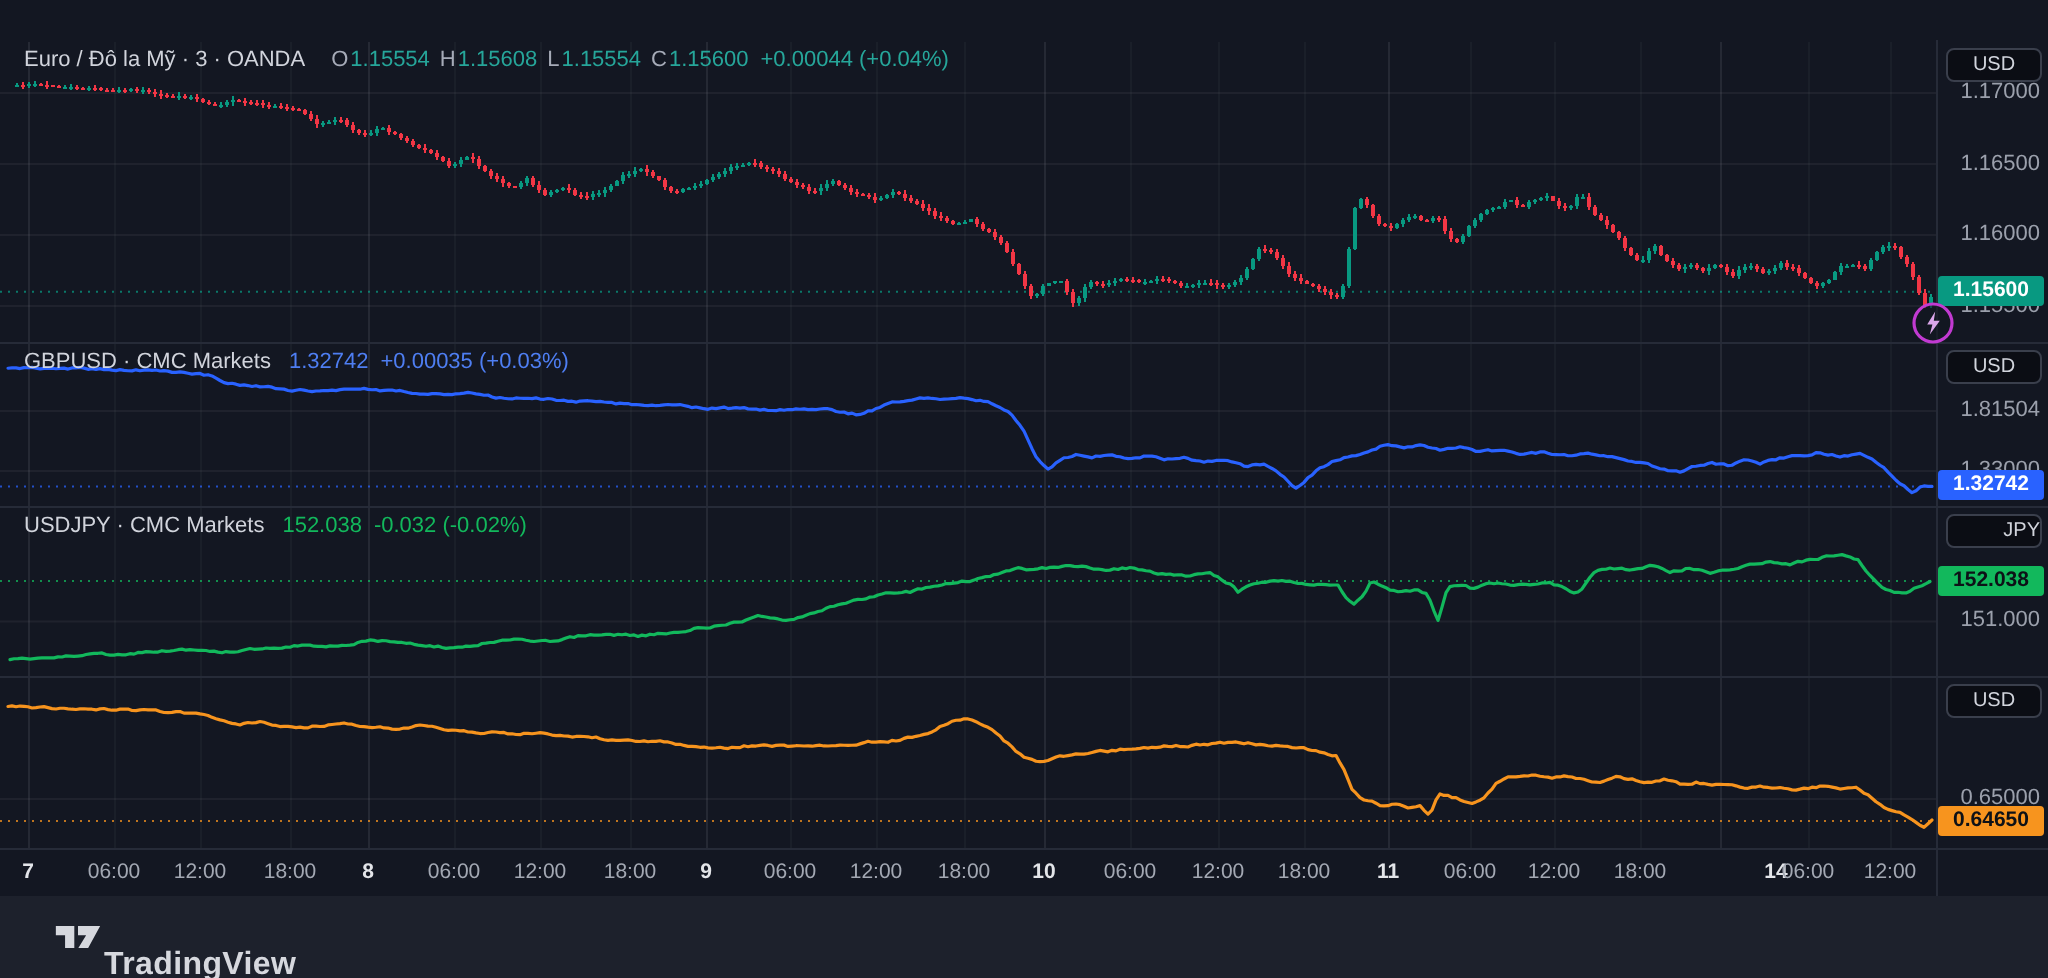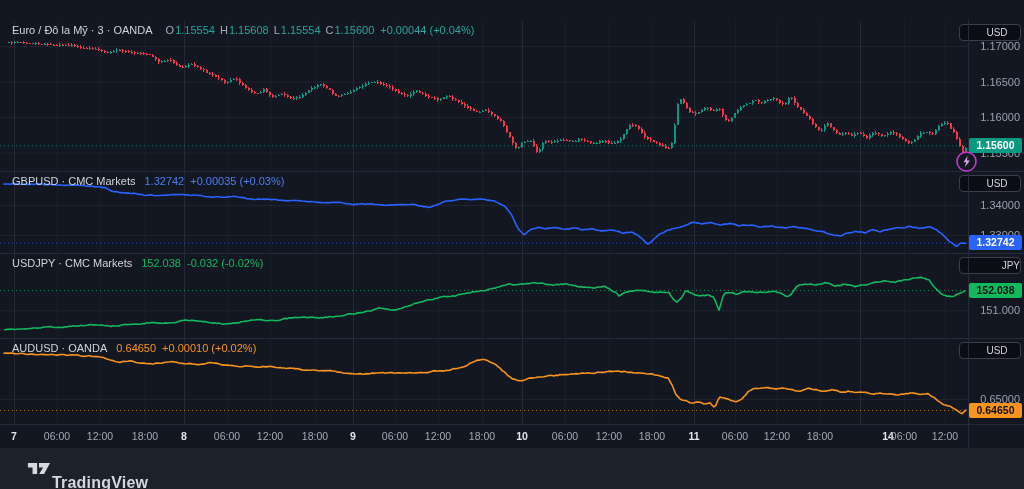--- a/index.html
+++ b/index.html
@@ -21,7 +21,7 @@
   .badge{position:absolute;left:1px;width:53px;height:15px;border-radius:2px;font-size:10.5px;
          text-align:center;line-height:15px;z-index:3;font-weight:bold;}
   .cbtn{position:absolute;right:3px;width:46px;height:15px;background:#0b0d14;border:1px solid #3a3f4c;
-        border-radius:4px;color:#d1d4dc;font-size:10px;text-align:center;line-height:15px;z-index:4;cursor:pointer;padding-left:14px;}
+        border-radius:4px;color:#d1d4dc;font-size:10px;text-align:center;line-height:15px;z-index:4;cursor:pointer;}
   .timeaxis{position:absolute;left:0;top:425px;width:968px;height:23px;z-index:5;}
   .tick{position:absolute;top:5px;transform:translateX(-50%);font-size:10.5px;color:#a3a8b3;}
   .tick.day{color:#e3e5e9;font-weight:bold;}

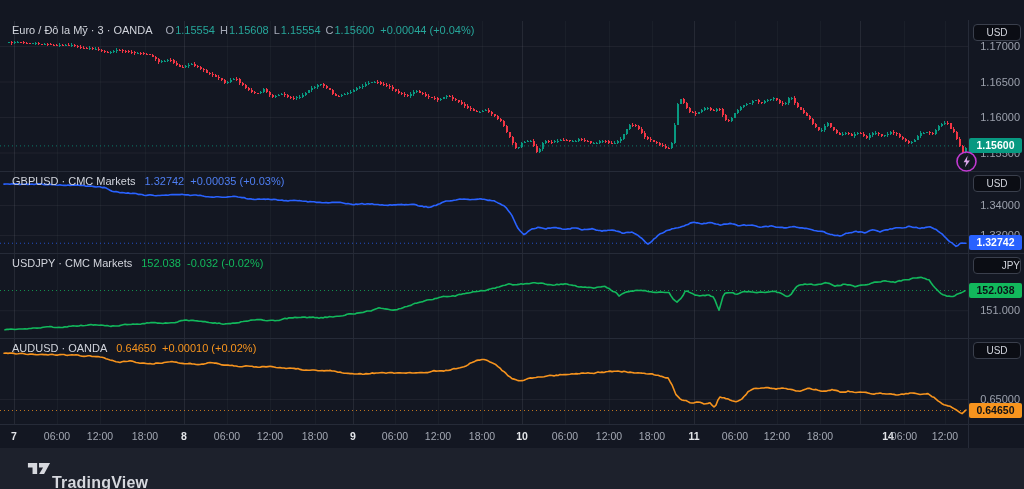--- a/index.html
+++ b/index.html
@@ -833,7 +833,7 @@
       <div class="axis-label" style="top: 91px;">1.16000</div>
       <div class="axis-label" style="top: 126.5px;">1.15500</div>
       <div class="badge" style="background: rgb(8, 153, 129); color: rgb(255, 255, 255); top: 117.9px;">1.15600</div>
-      <div class="axis-label" style="top: 179px;">1.34000</div>
+      <div class="axis-label" style="top: 179px;">1.81504</div>
       <div class="axis-label" style="top: 209px;">1.33000</div>
       <div class="badge" style="background: rgb(41, 98, 255); color: rgb(255, 255, 255); top: 215.24px;">1.32742</div>
       <div class="axis-label" style="top: 284.241px;">151.000</div>

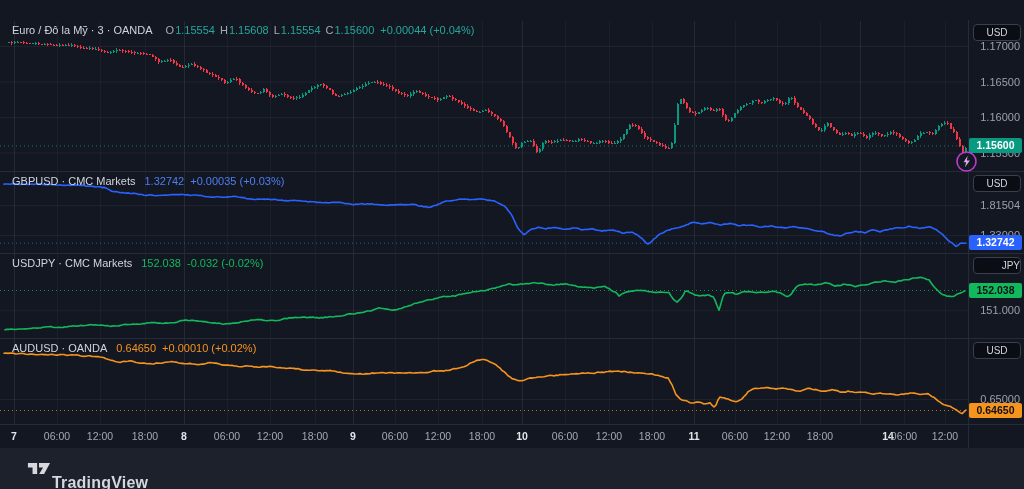--- a/index.html
+++ b/index.html
@@ -812,9 +812,6 @@
         <line x1="0" y1="71.50050000000019" x2="966" y2="71.50050000000019" stroke="#f7941e" stroke-width="1" stroke-dasharray="1,3" opacity="0.75"></line>
         <path d="M4.0 14.23L6.0 13.94L8.0 14.38L10.0 14.02L12.0 14.17L14.0 14.39L16.0 15.01L18.0 14.81L20.0 14.51L22.0 14.29L24.0 14.80L26.0 15.29L28.0 15.49L30.0 15.12L32.0 15.13L34.0 15.40L36.0 15.61L38.0 15.74L40.0 15.45L42.0 15.38L44.0 15.60L46.0 15.60L48.0 15.97L50.0 15.46L52.0 15.24L54.0 15.80L56.0 16.11L58.0 16.10L60.0 15.58L62.0 15.56L64.0 15.52L66.0 16.24L68.0 16.34L70.0 15.94L72.0 15.75L74.0 15.94L76.0 15.89L78.0 15.95L80.0 16.75L82.0 17.24L84.0 17.34L86.0 17.18L88.0 16.82L90.0 16.74L92.0 17.56L94.0 17.50L96.0 17.58L98.0 17.56L100.0 17.96L102.0 18.27L104.0 18.73L106.0 19.67L108.0 20.34L110.0 20.94L112.0 21.35L114.0 22.08L116.0 22.69L118.0 22.97L120.0 23.47L122.0 22.68L124.0 22.25L126.0 22.51L128.0 22.31L130.0 21.77L132.0 22.12L134.0 22.83L136.0 23.55L138.0 23.71L140.0 24.28L142.0 24.16L144.0 24.16L146.0 24.46L148.0 24.78L150.0 24.55L152.0 24.94L154.0 24.95L156.0 24.10L158.0 24.03L160.0 24.25L162.0 24.23L164.0 23.48L166.0 23.24L168.0 23.00L170.0 22.80L172.0 22.48L174.0 23.01L176.0 23.11L178.0 23.75L180.0 24.24L182.0 24.34L184.0 24.60L186.0 24.77L188.0 24.61L190.0 24.37L192.0 24.98L194.0 25.03L196.0 25.57L198.0 25.66L200.0 25.52L202.0 25.00L204.0 25.09L206.0 24.54L208.0 23.80L210.0 23.49L212.0 23.77L214.0 24.08L216.0 24.13L218.0 24.61L220.0 25.24L222.0 25.89L224.0 26.16L226.0 26.05L228.0 26.12L230.0 26.45L232.0 26.33L234.0 26.99L236.0 27.03L238.0 27.43L240.0 27.77L242.0 27.74L244.0 27.23L246.0 26.91L248.0 26.99L250.0 27.28L252.0 27.23L254.0 27.95L256.0 27.87L258.0 28.26L260.0 28.32L262.0 27.63L264.0 27.67L266.0 27.88L268.0 27.62L270.0 27.33L272.0 27.59L274.0 27.97L276.0 28.54L278.0 28.79L280.0 28.66L282.0 28.99L284.0 29.04L286.0 29.53L288.0 29.23L290.0 29.12L292.0 29.24L294.0 29.40L296.0 29.87L298.0 29.50L300.0 30.40L302.0 30.89L304.0 31.19L306.0 30.98L308.0 31.18L310.0 31.23L312.0 31.04L314.0 30.96L316.0 31.26L318.0 31.72L320.0 31.76L322.0 31.44L324.0 31.87L326.0 31.64L328.0 31.67L330.0 31.39L332.0 31.94L334.0 31.98L336.0 32.52L338.0 33.22L340.0 33.13L342.0 33.71L344.0 34.18L346.0 34.21L348.0 34.33L350.0 34.64L352.0 34.52L354.0 34.95L356.0 35.04L358.0 34.87L360.0 34.62L362.0 35.08L364.0 35.28L366.0 34.62L368.0 34.84L370.0 34.80L372.0 33.90L374.0 34.38L376.0 33.95L378.0 34.02L380.0 33.72L382.0 33.47L384.0 33.72L386.0 34.16L388.0 33.68L390.0 33.59L392.0 33.56L394.0 34.20L396.0 34.05L398.0 33.86L400.0 33.87L402.0 34.00L404.0 33.98L406.0 34.11L408.0 33.81L410.0 33.60L412.0 33.98L414.0 34.01L416.0 33.88L418.0 33.77L420.0 33.55L422.0 33.63L424.0 33.68L426.0 33.62L428.0 33.58L430.0 32.94L432.0 32.32L434.0 31.62L436.0 32.10L438.0 32.04L440.0 31.80L442.0 31.91L444.0 32.14L446.0 31.20L448.0 31.50L450.0 31.16L452.0 30.18L454.0 29.55L456.0 29.70L458.0 29.16L460.0 28.76L462.0 28.19L464.0 27.79L466.0 26.97L468.0 25.91L470.0 24.22L472.0 23.60L474.0 22.85L476.0 21.62L478.0 21.12L480.0 21.11L482.0 20.43L484.0 20.48L486.0 21.03L488.0 21.84L490.0 22.94L492.0 23.85L494.0 24.64L496.0 25.81L498.0 27.52L500.0 29.05L502.0 31.46L504.0 32.61L506.0 34.45L508.0 36.72L510.0 37.90L512.0 39.62L514.0 40.13L516.0 40.67L518.0 41.63L520.0 41.80L522.0 41.67L524.0 41.25L526.0 40.36L528.0 39.51L530.0 38.91L532.0 39.15L534.0 38.79L536.0 38.45L538.0 37.94L540.0 38.06L542.0 38.05L544.0 37.75L546.0 37.23L548.0 36.68L550.0 36.22L552.0 36.55L554.0 36.91L556.0 36.15L558.0 36.44L560.0 35.60L562.0 35.82L564.0 35.62L566.0 35.59L568.0 35.46L570.0 35.17L572.0 34.76L574.0 35.03L576.0 34.65L578.0 34.83L580.0 34.59L582.0 33.93L584.0 34.16L586.0 34.30L588.0 33.72L590.0 34.29L592.0 34.31L594.0 34.50L596.0 33.67L598.0 33.09L600.0 33.51L602.0 33.15L604.0 33.43L606.0 32.74L608.0 32.57L610.0 32.11L612.0 32.60L614.0 32.18L616.0 32.20L618.0 31.98L620.0 32.41L622.0 32.89L624.0 32.34L626.0 32.84L628.0 33.42L630.0 33.15L632.0 33.46L634.0 33.86L636.0 34.06L638.0 33.69L640.0 33.94L642.0 34.12L644.0 34.23L646.0 34.81L648.0 34.99L650.0 34.79L652.0 34.84L654.0 35.79L656.0 36.25L658.0 36.31L660.0 37.10L662.0 37.41L664.0 38.23L666.0 38.90L668.0 38.76L670.0 42.47L672.0 45.79L674.0 50.68L676.0 55.70L678.0 57.60L680.0 59.84L682.0 61.00L684.0 61.36L686.0 61.55L688.0 62.62L690.0 63.78L692.0 63.95L694.0 63.84L696.0 63.13L698.0 63.02L700.0 63.33L702.0 64.10L704.0 64.98L706.0 64.67L708.0 64.37L710.0 63.83L712.0 66.16L714.0 68.03L716.0 66.06L718.0 60.91L720.0 57.95L722.0 58.71L724.0 58.68L726.0 59.79L728.0 59.86L730.0 60.99L732.0 61.73L734.0 62.22L736.0 62.76L738.0 61.95L740.0 61.08L742.0 59.88L744.0 57.49L746.0 55.59L748.0 52.72L750.0 51.64L752.0 50.48L754.0 49.44L756.0 49.41L758.0 49.43L760.0 49.22L762.0 48.96L764.0 48.99L766.0 48.49L768.0 48.61L770.0 49.11L772.0 49.37L774.0 49.56L776.0 50.13L778.0 49.47L780.0 49.48L782.0 48.94L784.0 49.31L786.0 49.49L788.0 50.26L790.0 50.25L792.0 50.61L794.0 51.32L796.0 52.01L798.0 52.07L800.0 52.26L802.0 51.56L804.0 50.79L806.0 50.07L808.0 49.20L810.0 49.40L812.0 50.30L814.0 50.69L816.0 50.40L818.0 51.20L820.0 51.86L822.0 52.32L824.0 52.09L826.0 52.17L828.0 51.50L830.0 51.40L832.0 50.52L834.0 51.14L836.0 51.40L838.0 51.87L840.0 53.09L842.0 53.11L844.0 53.17L846.0 53.11L848.0 52.03L850.0 52.81L852.0 52.72L854.0 53.20L856.0 53.56L858.0 53.20L860.0 53.15L862.0 53.25L864.0 53.27L866.0 53.37L868.0 53.92L870.0 54.55L872.0 55.03L874.0 55.17L876.0 54.55L878.0 54.52L880.0 53.99L882.0 54.60L884.0 54.73L886.0 55.07L888.0 55.01L890.0 54.76L892.0 55.14L894.0 55.37L896.0 55.93L898.0 56.04L900.0 55.58L902.0 55.05L904.0 55.35L906.0 54.58L908.0 54.83L910.0 54.04L912.0 54.00L914.0 54.15L916.0 54.56L918.0 54.94L920.0 55.53L922.0 55.23L924.0 54.93L926.0 54.88L928.0 54.61L930.0 56.03L932.0 57.67L934.0 58.36L936.0 60.09L938.0 61.87L940.0 63.14L942.0 64.72L944.0 65.69L946.0 66.30L948.0 66.88L950.0 67.17L952.0 68.47L954.0 69.58L956.0 70.77L958.0 72.18L960.0 73.62L962.0 74.64L964.0 72.87L966.0 71.02" fill="none" stroke="#f7941e" stroke-width="1.6" stroke-linejoin="round" stroke-linecap="round"></path>
       </svg>
-    <div class="legend">
-      <span class="sym">AUDUSD · OANDA</span><span class="lv v3" style="color: rgb(247, 148, 30);">0.64650</span><span class="chg v3" style="color: rgb(247, 148, 30);">+0.00010 (+0.02%)</span>
-    </div>
   </div>
 
   <div class="sep" style="top:171px;"></div>

